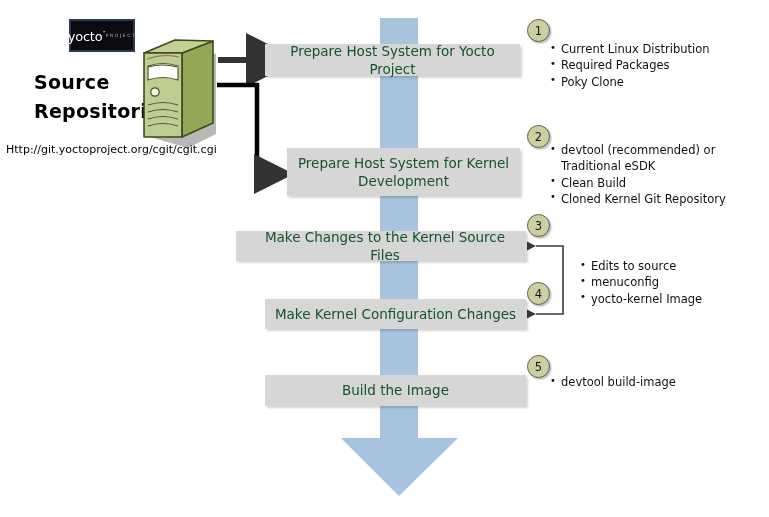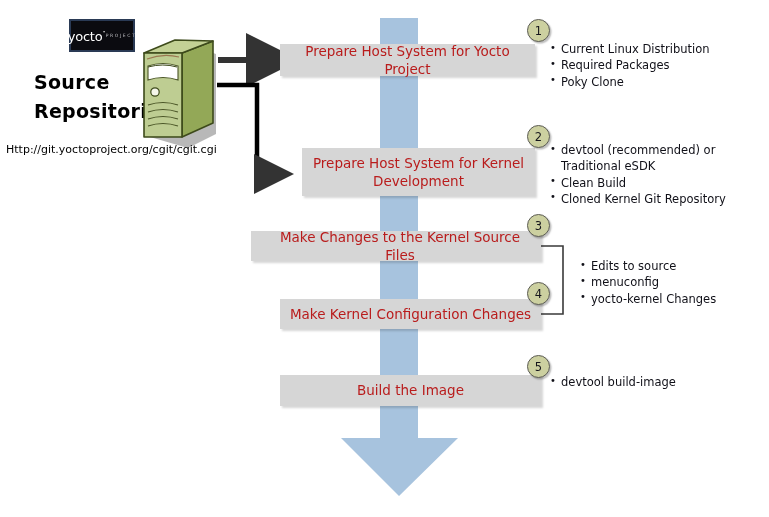--- a/index.html
+++ b/index.html
@@ -80,7 +80,7 @@
   
   .pbox {
     background: #d6d6d6;
-    color: #b91c1c;
+    color: #14532d;
     display: flex;
     align-items: center;
     justify-content: center;
@@ -90,7 +90,6 @@
     box-sizing: border-box;
     padding: 0 8px;
     box-shadow: 2px 2px 2px rgba(0,0,0,0.16);
-    margin-left: 15px;
   }
 
   

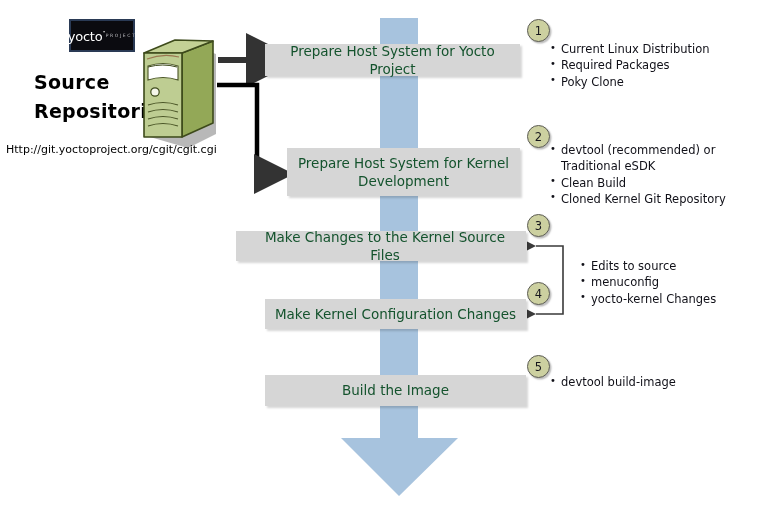--- a/index.html
+++ b/index.html
@@ -238,7 +238,7 @@
   <div class="abs blist" style="left:580px; top:258px;">
     <div class="bi">Edits to source</div>
     <div class="bi">menuconfig</div>
-    <div class="bi">yocto-kernel Changes</div>
+    <div class="bi">yocto-kernel Image</div>
   </div>
 
   <div class="abs pbox" style="left:265px; top:375px; width:261px; height:31px;">

